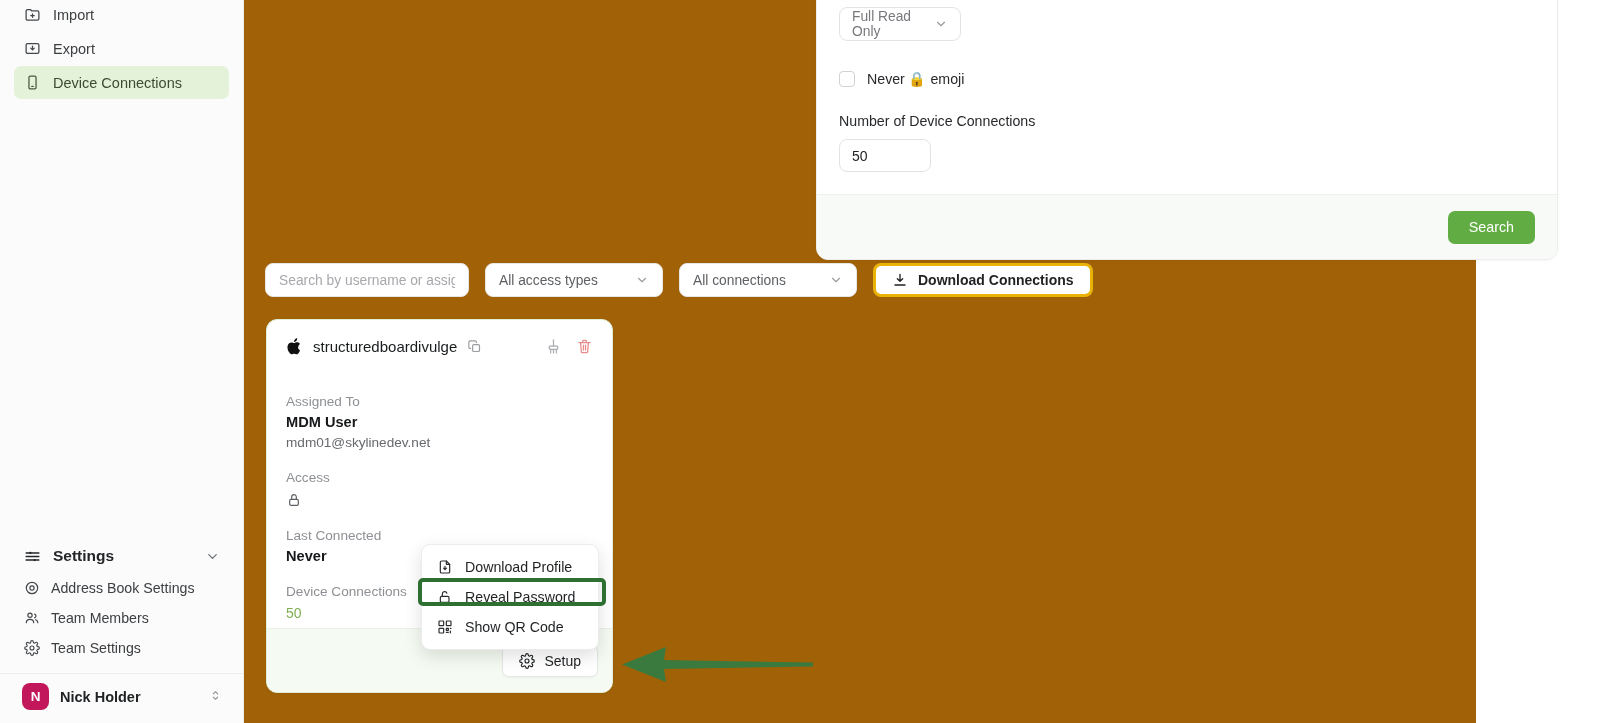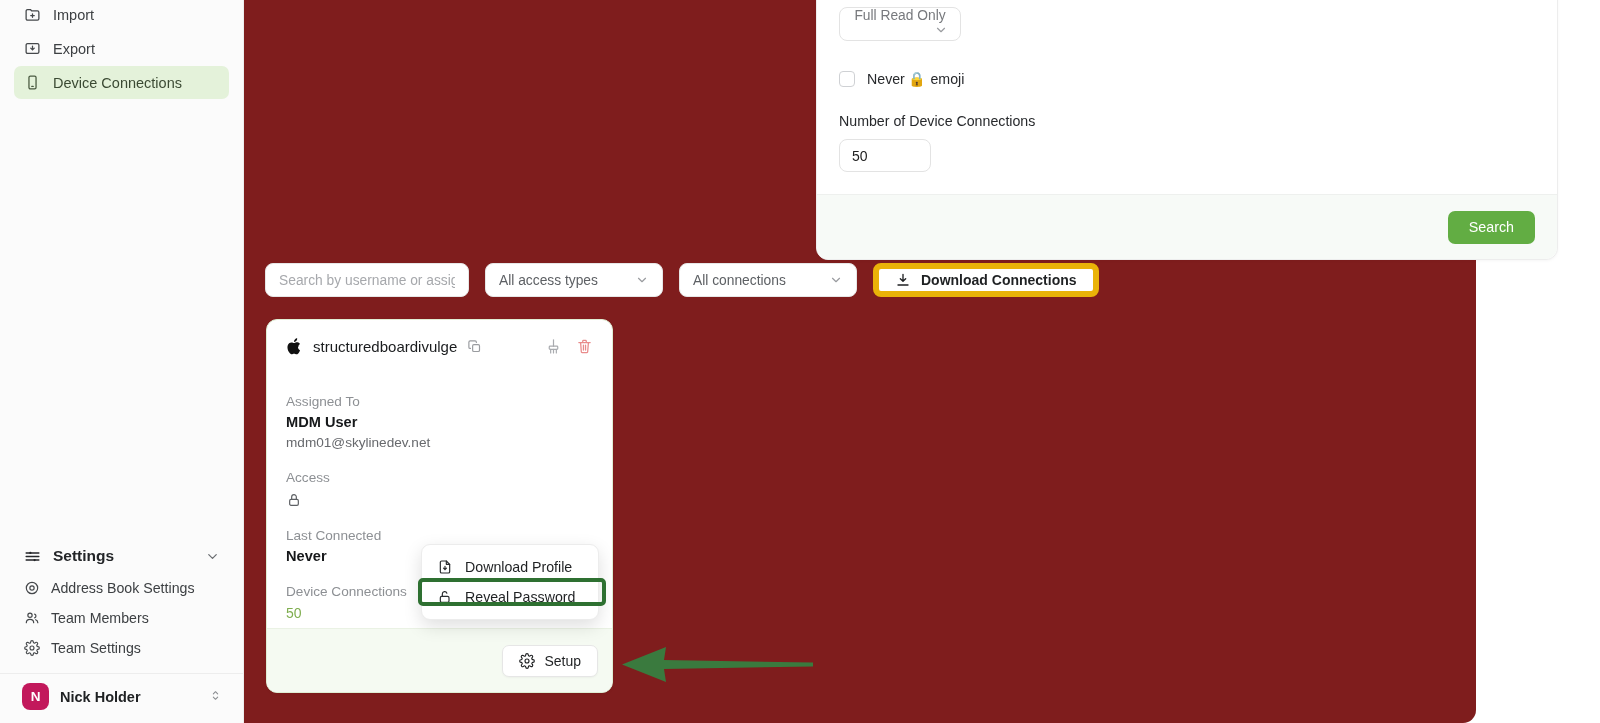--- a/index.html
+++ b/index.html
@@ -9,7 +9,7 @@
     font-family: "Liberation Sans", sans-serif;
     overflow: hidden;
   }
-  #app { position: relative; width: 1476px; height: 723px; background:#7f1d1d;border-radius:13px; }
+  #app { position: relative; width: 1476px; height: 723px; background:#a16207; }
 
   
   .sidebar {

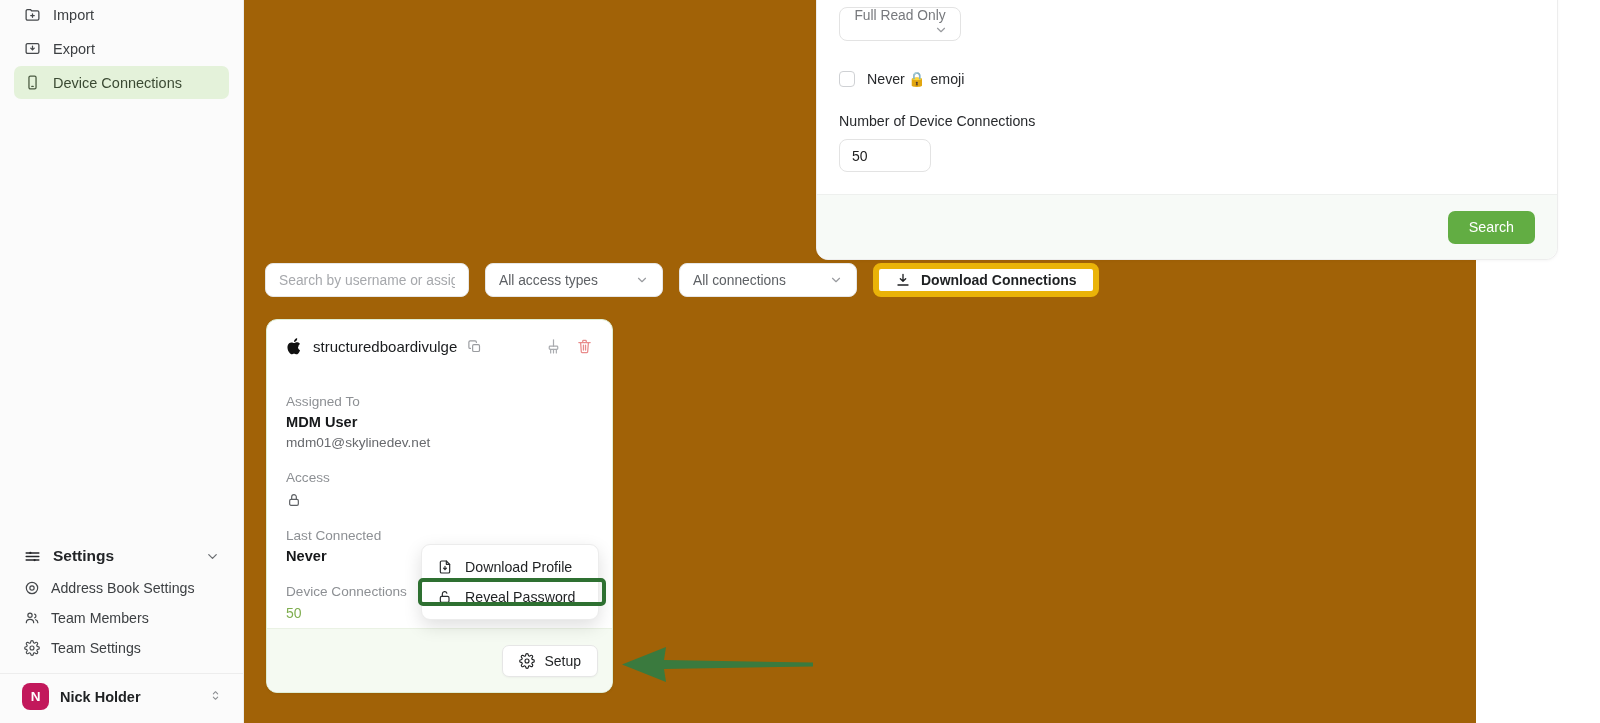--- a/index.html
+++ b/index.html
@@ -71,7 +71,7 @@
     display:flex; align-items:center; gap:0;
     width: 122px; height: 34px; padding: 0 12px;
     border: 1px solid #e3e3e3; border-radius: 8px;
-    background:#fff; font-size: 13.8px; color:#77797d; cursor:pointer;flex-direction:column;
+    background:#fff; font-size: 13.8px; color:#77797d; cursor:pointer;
   }
   .select-box .chev { margin-left:auto; color:#9a9ca0; display:flex; }
   .check-row { display:flex; align-items:center; gap:12px; margin-top: 30px; }

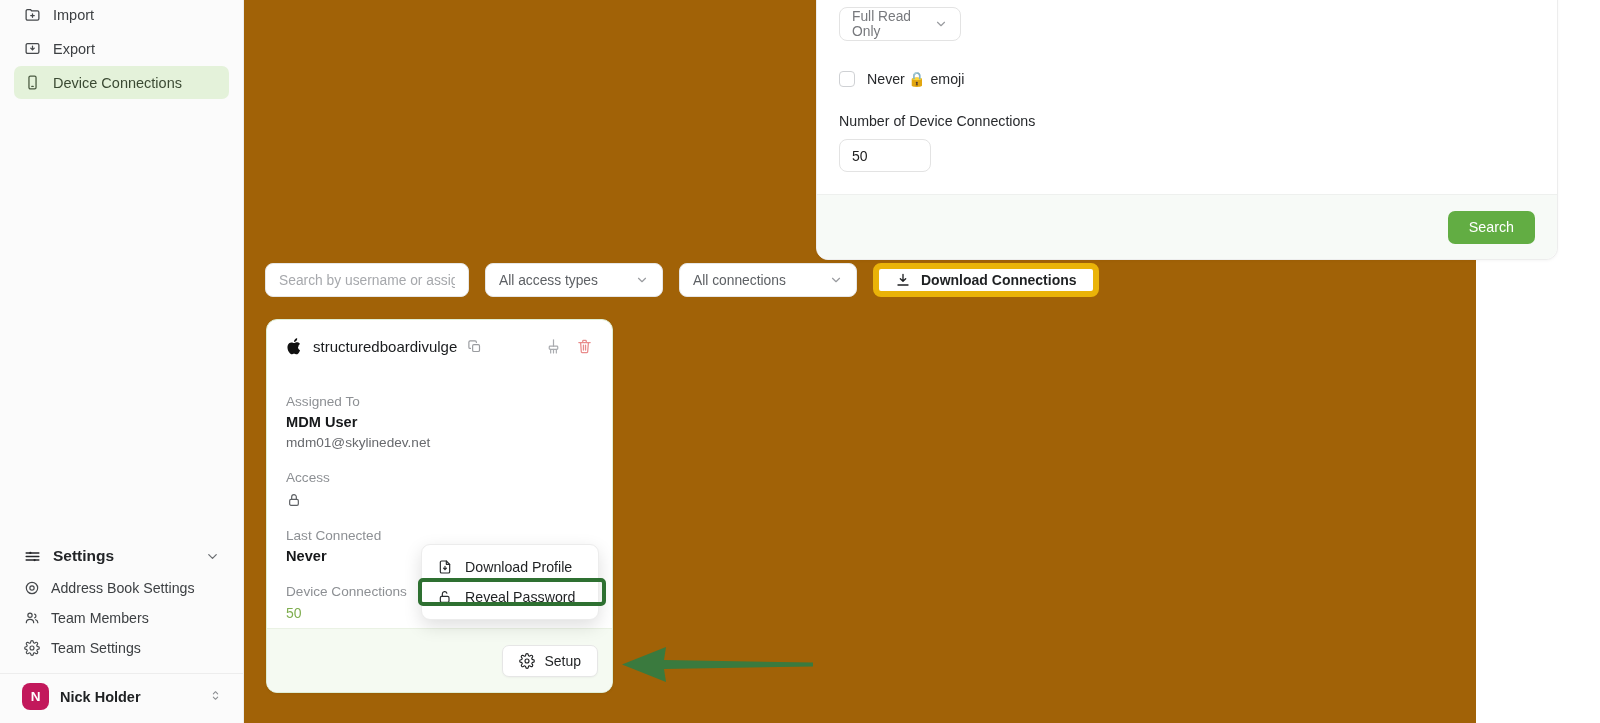--- a/index.html
+++ b/index.html
@@ -120,7 +120,7 @@
   .btn-download {
     display:flex; align-items:center; gap:10px;
     height: 34px; padding: 0 16px;
-    border:6px solid #eab308; border-radius:8px; background:#fff;
+    border:3px solid #eab308; border-radius:8px; background:#fff;
     font-size: 14px; color:#1f2123; cursor:pointer; font-weight:600;
     font-family: "Liberation Sans", sans-serif;
   }

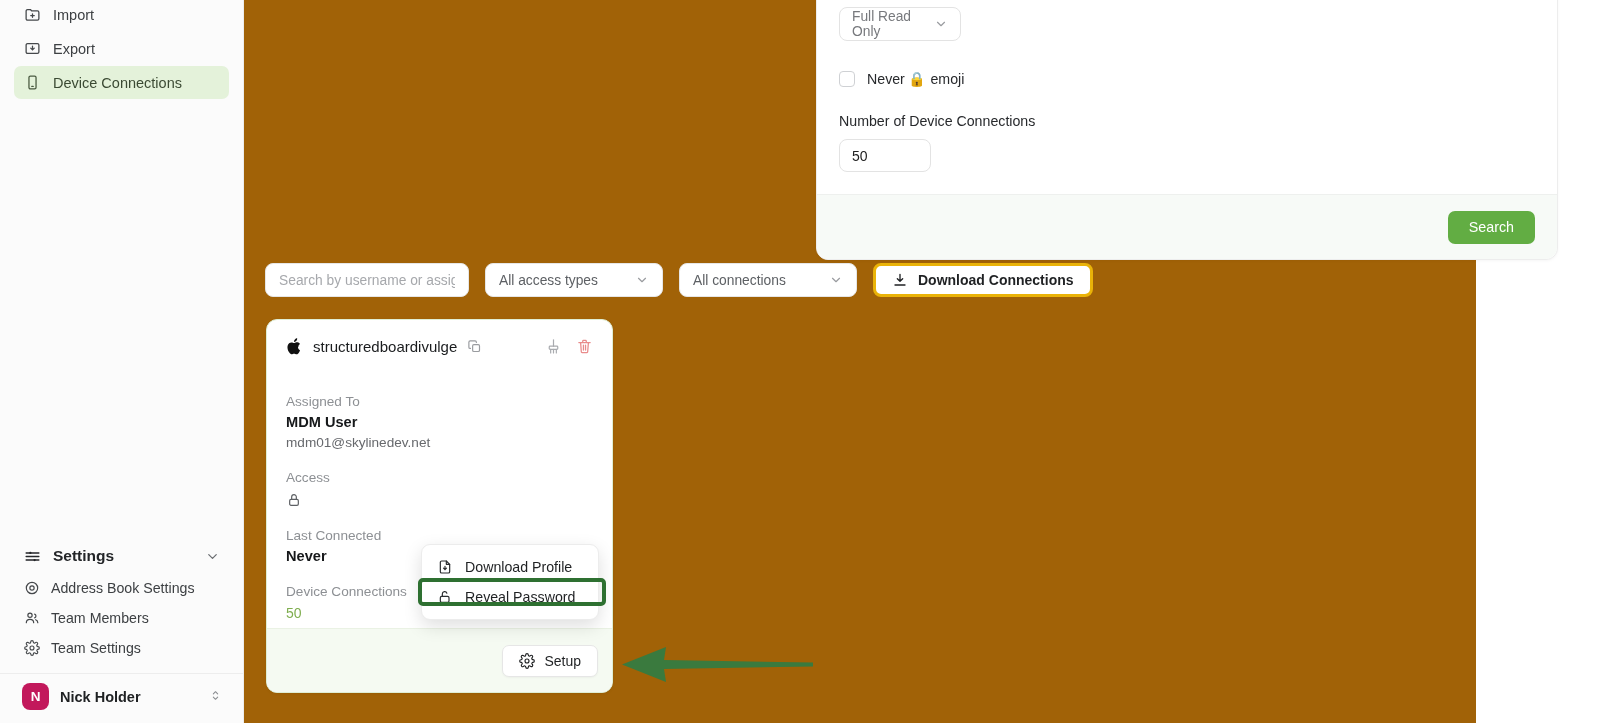--- a/index.html
+++ b/index.html
@@ -443,6 +443,17 @@
       <span>Reveal Password</span>
     </div>
 
+    <div class="ctx-item">
+      <span class="ico">
+        <svg width="16" height="16" viewBox="0 0 24 24" fill="none" stroke="currentColor" stroke-width="1.8" stroke-linecap="round" stroke-linejoin="round">
+          <rect x="3" y="3" width="7" height="7" rx="1"></rect>
+          <rect x="14" y="3" width="7" height="7" rx="1"></rect>
+          <rect x="3" y="14" width="7" height="7" rx="1"></rect>
+          <path d="M14 14h3v3h-3zM20 14h1M14 20h3M20 18v3"></path>
+        </svg>
+      </span>
+      <span>Show QR Code</span>
+    </div>
   </div>
 
   <div class="ctx-highlight"></div>

